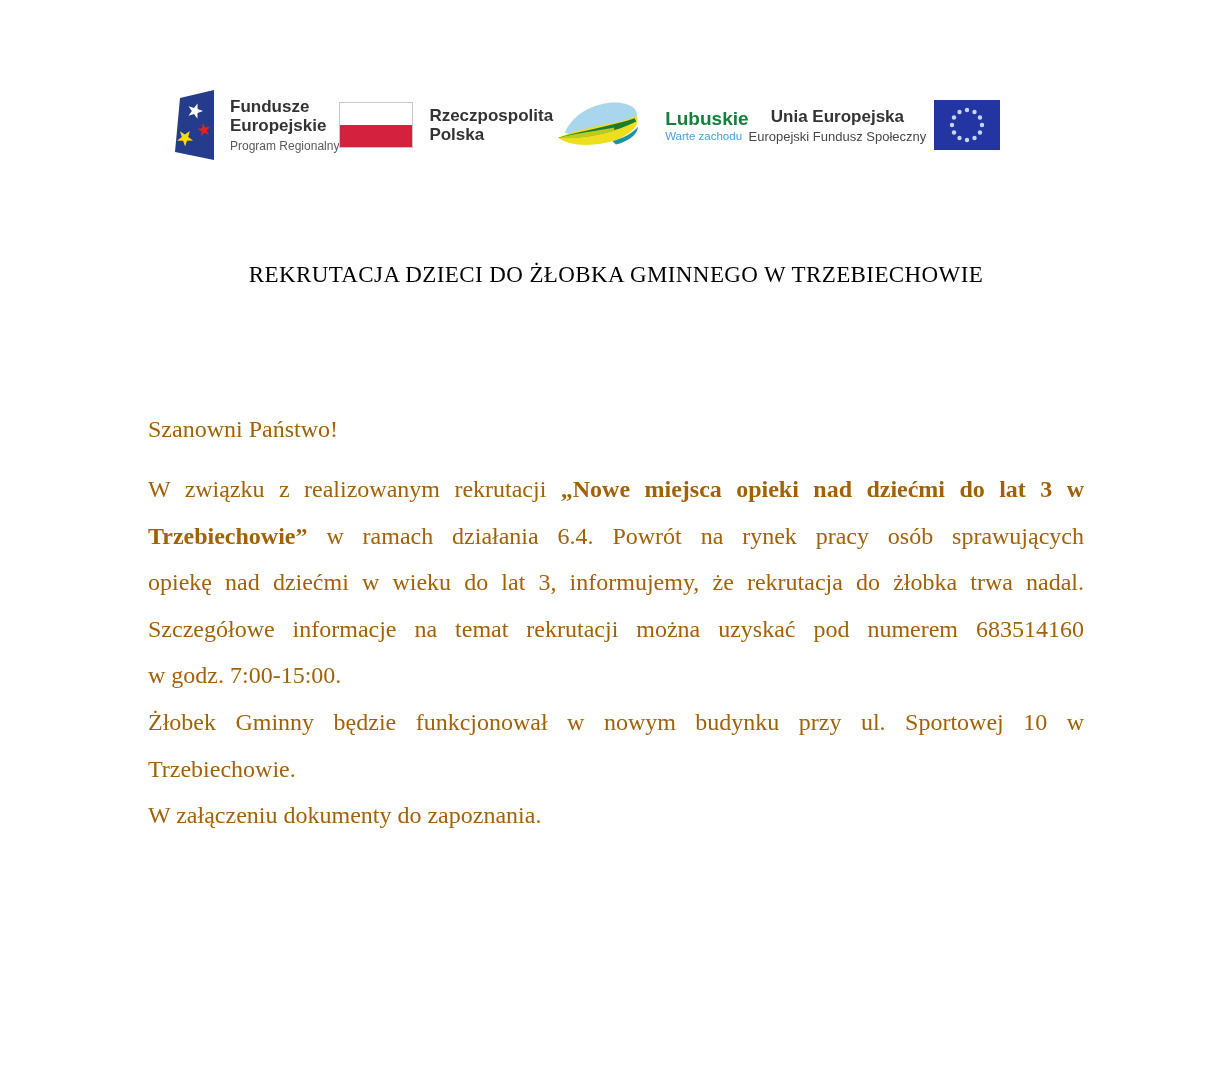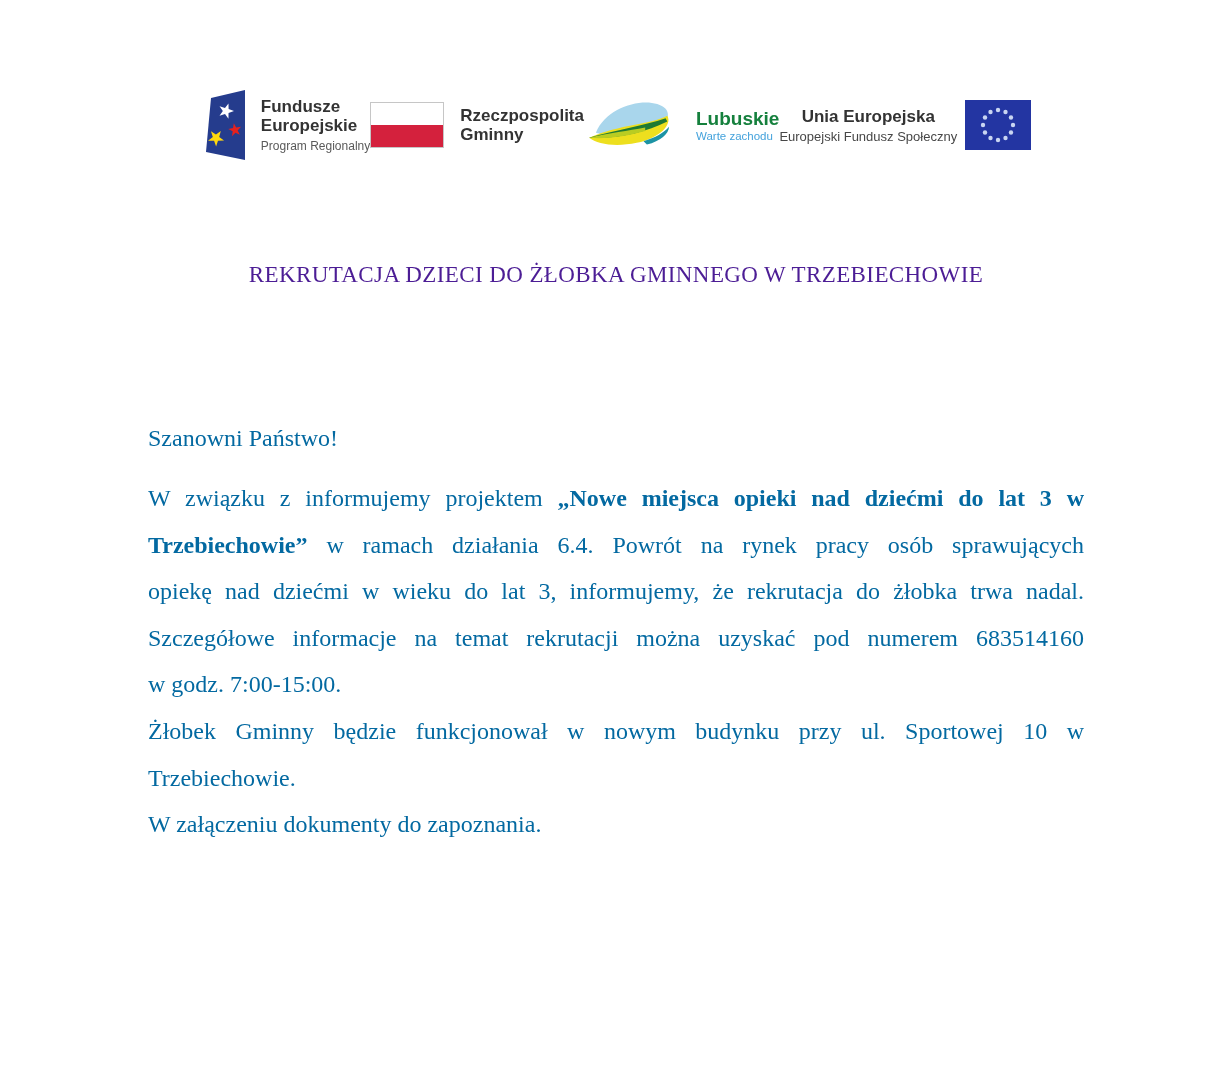--- a/index.html
+++ b/index.html
@@ -11,7 +11,7 @@
   
   .logo-bar {
     position:absolute; top:84px; left:172px; width:890px; height:82px;
-    display:flex; align-items:center; justify-content:center;
+    display:flex; align-items:center; justify-content:flex-start;
   }
   .logo { display:flex; align-items:center; font-family:"Liberation Sans", sans-serif; }
   .logo-text { display:flex; flex-direction:column; justify-content:center; }

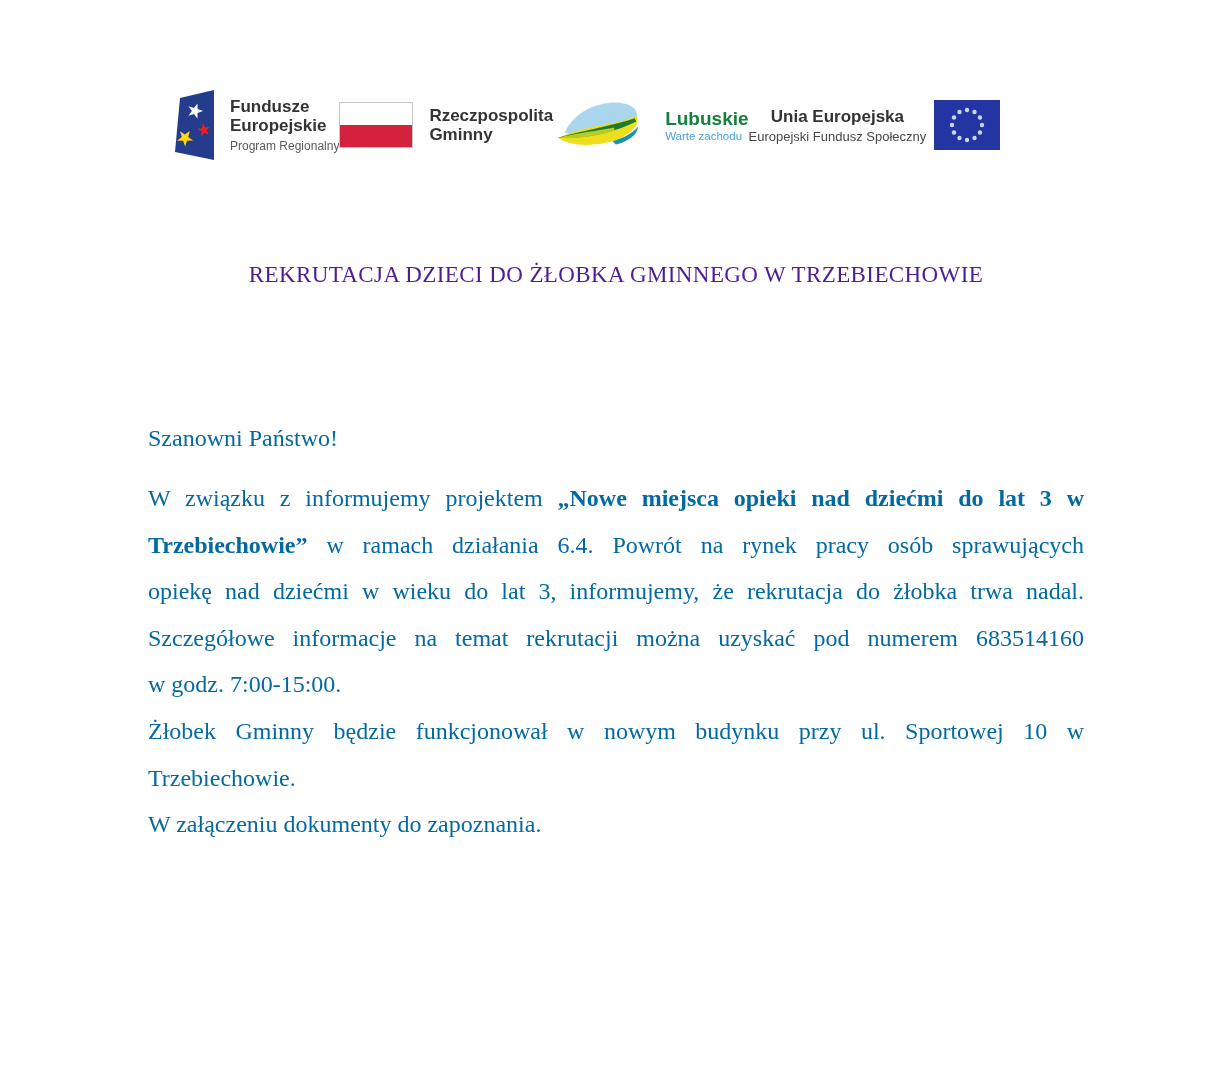--- a/index.html
+++ b/index.html
@@ -75,7 +75,7 @@
       </div>
       <div class="logo-text">
         <div class="logo-title">Rzeczpospolita</div>
-        <div class="logo-title">Gminny</div>
+        <div class="logo-title">Polska</div>
       </div>
     </div>
 

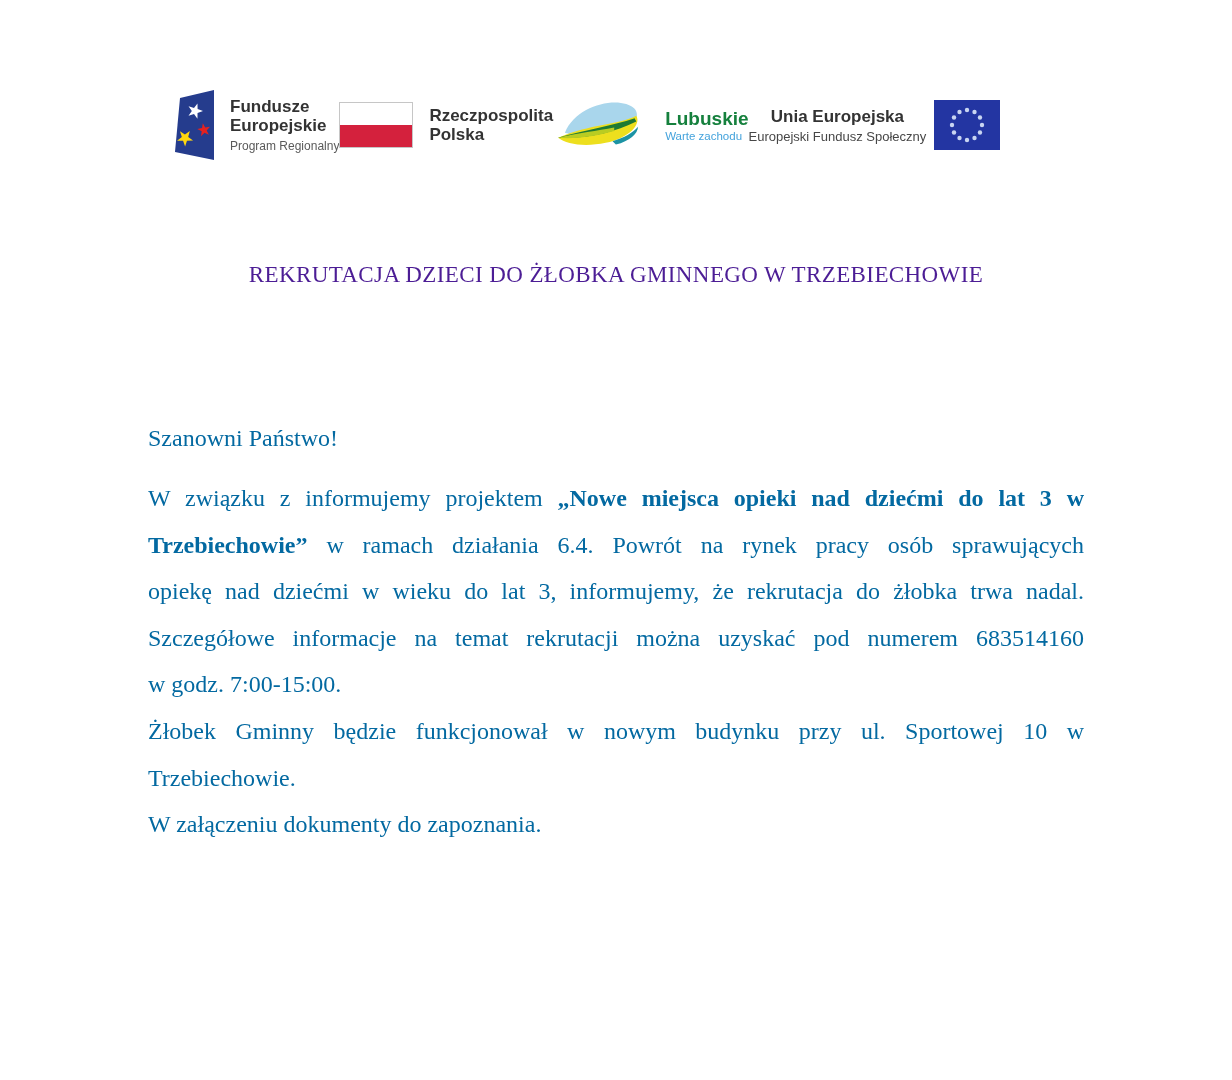--- a/index.html
+++ b/index.html
@@ -33,7 +33,7 @@
   
   .doc-title {
     position:absolute; top:245px; left:0; width:100%; text-align:center;
-    font-size:23px; line-height:30px; color:#4c1d95; letter-spacing:0.4px;
+    font-size:23px; line-height:30px; color:#000000; letter-spacing:0.4px;
     font-weight:normal;
   }
 

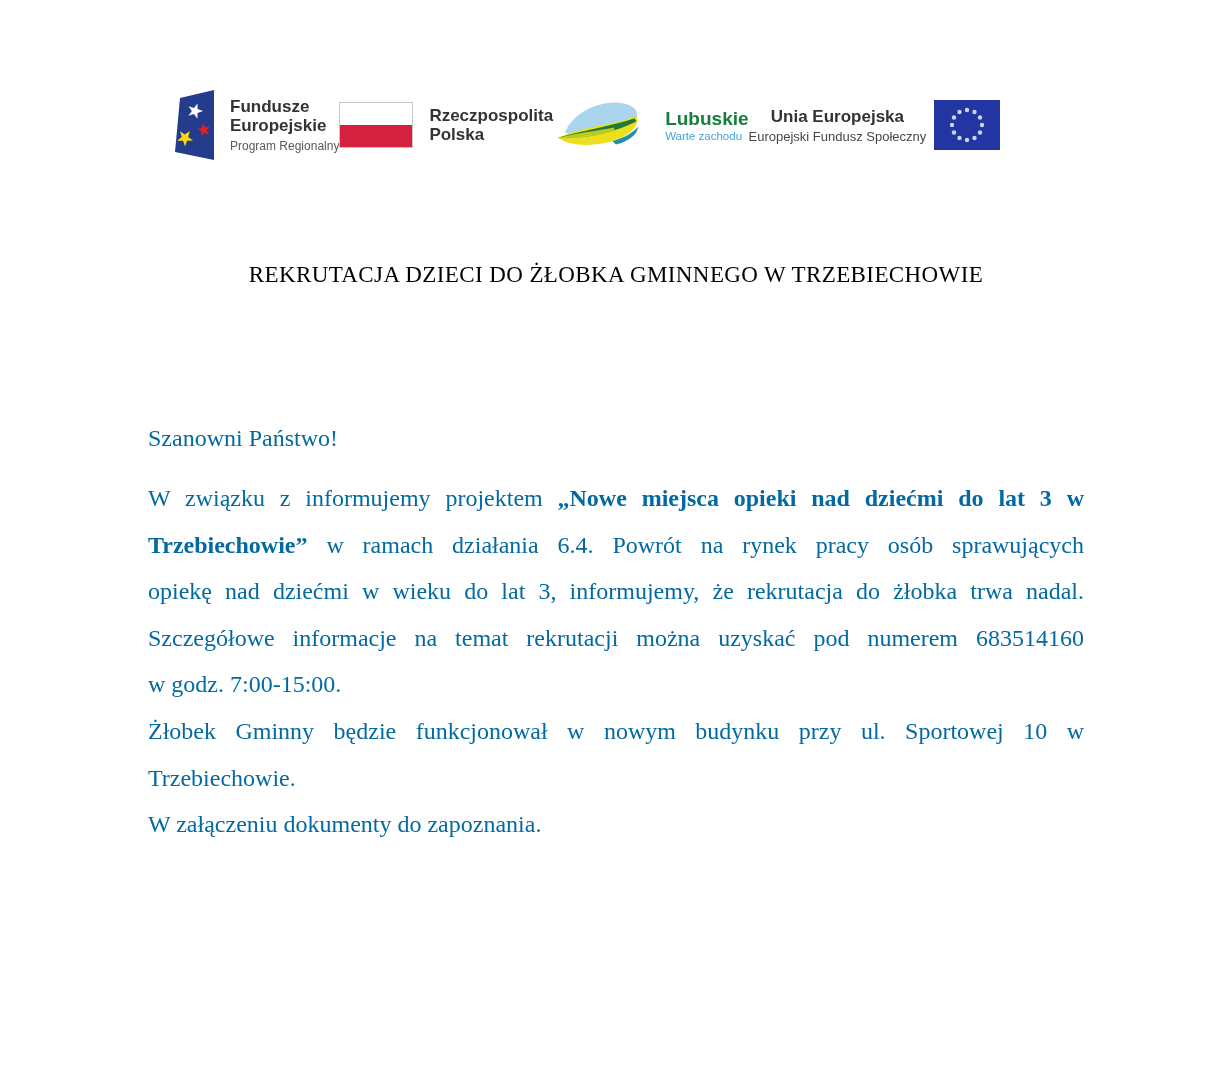--- a/index.html
+++ b/index.html
@@ -39,8 +39,8 @@
 
   
   .letter {
-    position:absolute; left:148px; top:415px; width:936px;
-    font-size:24px; color:#0369a1;
+    position:absolute; left:148px; top:406px; width:936px;
+    font-size:24px; color:#a16207;
   }
   .greeting { line-height:47px; margin-bottom:13px; }
   .bodyline { line-height:46.6px; white-space:normal; }

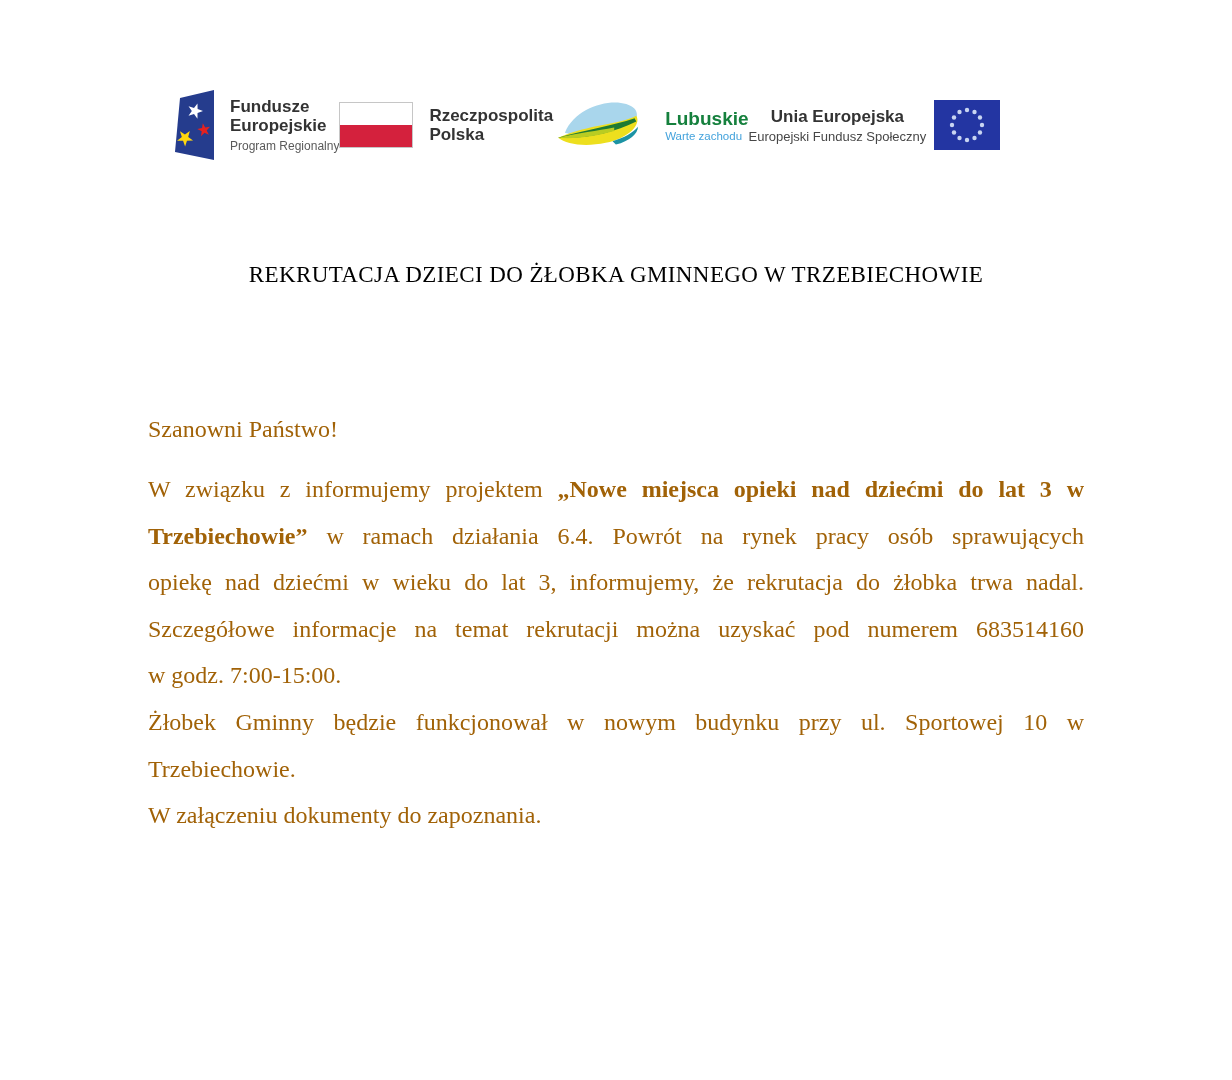--- a/index.html
+++ b/index.html
@@ -124,7 +124,7 @@
   <div class="letter">
     <div class="greeting">Szanowni Państwo!</div>
     <div id="letter-lines">
-        <div class="bodyline just"><span>W związku z informujemy projektem </span><b>„Nowe miejsca opieki nad dziećmi do lat 3 w</b></div>
+        <div class="bodyline just"><span>W związku z realizowanym rekrutacji </span><b>„Nowe miejsca opieki nad dziećmi do lat 3 w</b></div>
         <div class="bodyline just"><b>Trzebiechowie”</b><span> w ramach działania 6.4. Powrót na rynek pracy osób sprawujących</span></div>
         <div class="bodyline just"><span>opiekę nad dziećmi w wieku do lat 3, informujemy, że rekrutacja do żłobka trwa nadal.</span></div>
         <div class="bodyline just"><span>Szczegółowe informacje na temat rekrutacji można uzyskać pod numerem 683514160</span></div>

